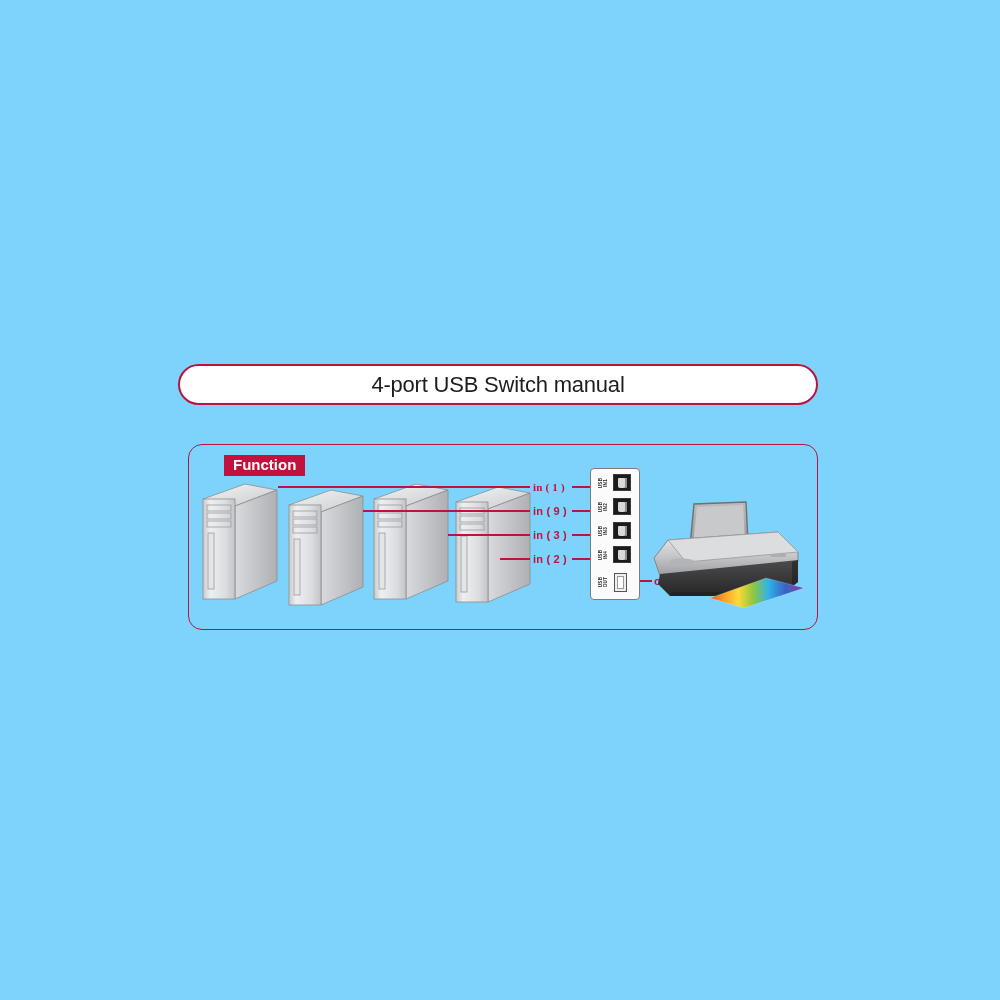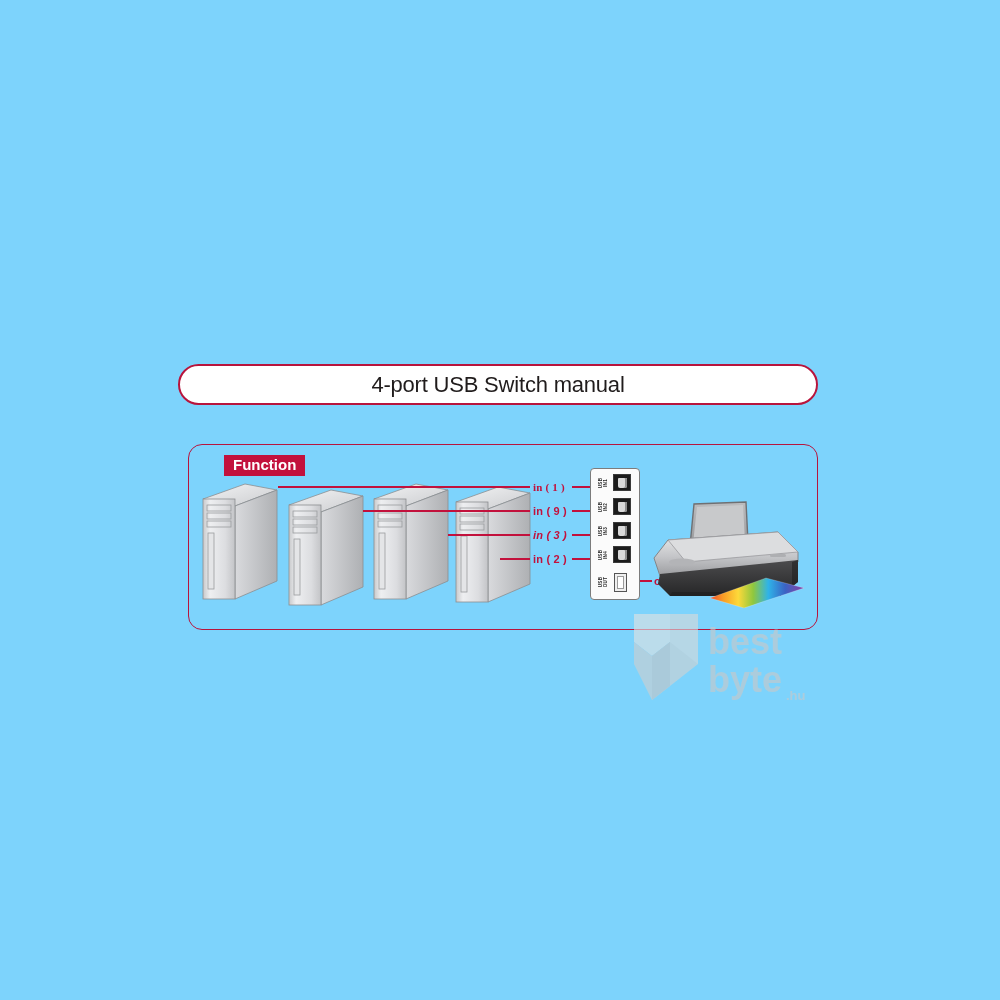--- a/index.html
+++ b/index.html
@@ -280,7 +280,7 @@
   <div class="conn-line" style="left:572px; top:510px; width:20px;"></div>
 
   <div class="conn-line" style="left:448px; top:534px; width:82px;"></div>
-  <div class="conn-label" style="left:533px; top:529px;font-style:italic;">in ( 3 )</div>
+  <div class="conn-label" style="left:533px; top:529px;">in ( 3 )</div>
   <div class="conn-line" style="left:572px; top:534px; width:20px;"></div>
 
   <div class="conn-line" style="left:500px; top:558px; width:30px;"></div>

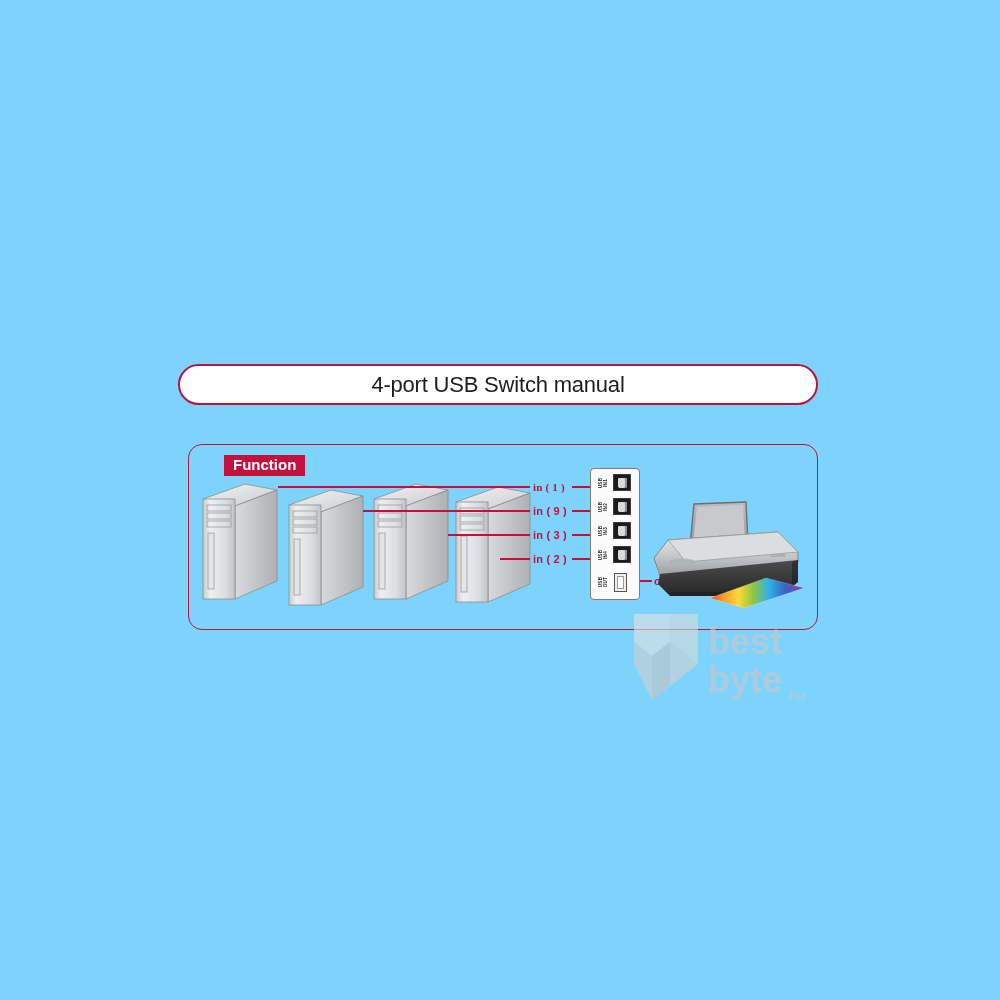--- a/index.html
+++ b/index.html
@@ -392,20 +392,6 @@
     </svg>
   </div>
 
-  <div id="watermark">
-    <svg width="200" height="100" viewBox="0 0 200 100">
-
-      <polygon points="14,6 50,6 50,34 32,48 14,34" fill="#e2e2e2"></polygon>
-      <polygon points="50,6 78,6 78,56 50,78 50,34" fill="#d2d2d2"></polygon>
-      <polygon points="14,34 32,48 50,34 50,78 32,92 14,56" fill="#cfcfcf"></polygon>
-      <polygon points="50,34 78,56 78,6 50,6" fill="#dadada"></polygon>
-      <polygon points="32,48 50,34 50,78 32,92" fill="#c6c6c6"></polygon>
-
-      <text x="88" y="46" font-family="'Liberation Sans', sans-serif" font-size="36" font-weight="bold" fill="#c9c9c9">best</text>
-      <text x="88" y="84" font-family="'Liberation Sans', sans-serif" font-size="36" font-weight="bold" fill="#c9c9c9">byte</text>
-      <text x="166" y="92" font-family="'Liberation Sans', sans-serif" font-size="13" font-weight="bold" fill="#c9c9c9">.hu</text>
-    </svg>
-  </div>
 
 </div>
 

